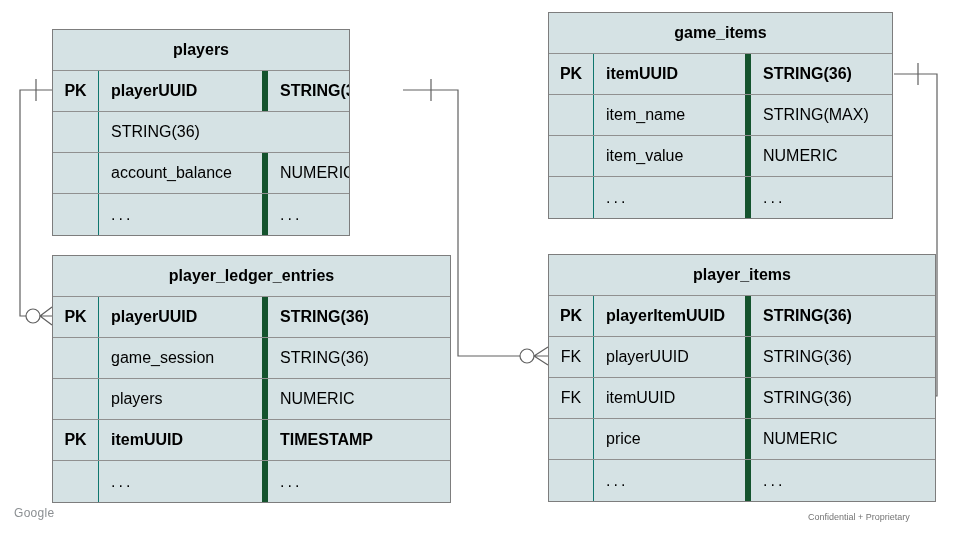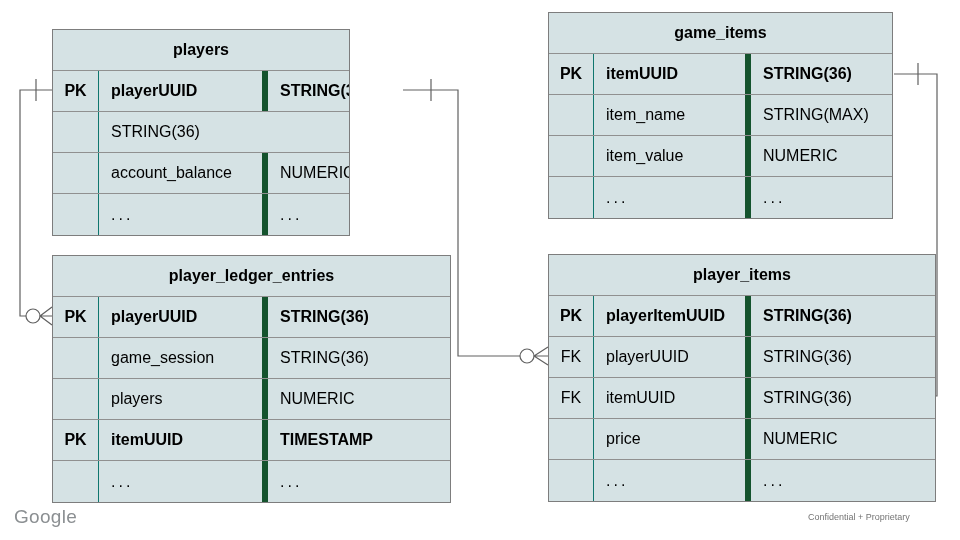--- a/index.html
+++ b/index.html
@@ -31,7 +31,7 @@
   .ellipsis-row > div{letter-spacing:3px;}
   .logo{
     position:absolute;left:14px;top:506px;z-index:1;
-    font-size:19px;color:#8b8f92;letter-spacing:0.3px;
+    font-size:12px;color:#8b8f92;letter-spacing:0.3px;
   }
   .confidential{
     position:absolute;left:808px;top:512px;z-index:1;

